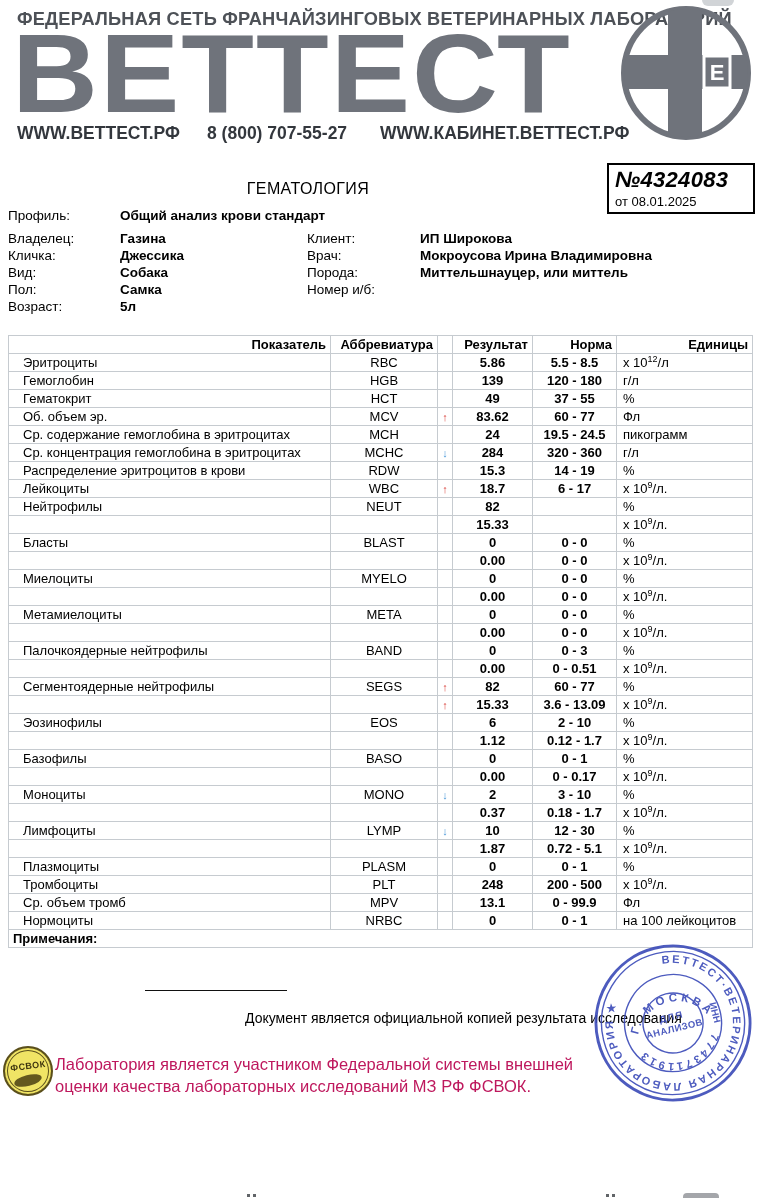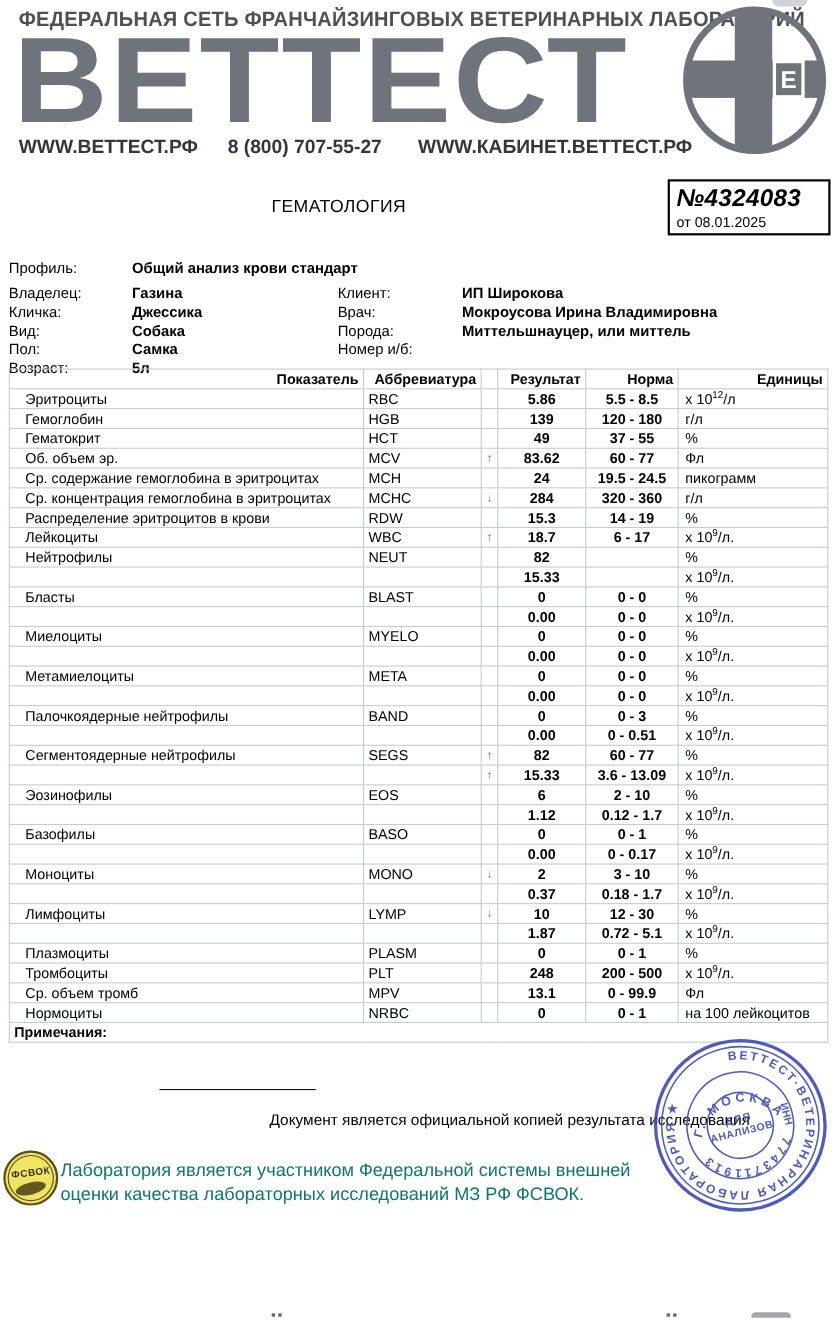--- a/index.html
+++ b/index.html
@@ -30,7 +30,7 @@
   .num-box .num { font-size:22px; font-weight:800; letter-spacing:.3px;font-style:italic; }
   .num-box .date { font-size:13px; margin-top:1px; }
   
-  .info { position:absolute; left:0; top:236px; width:760px; font-size:13.5px; }
+  .info { position:absolute; left:0; top:208px; width:760px; font-size:13.5px; }
   .info-row { position:relative; height:17px; }
   .info-row.first { margin-bottom:6px; }
   .il  { position:absolute; left:8px; }

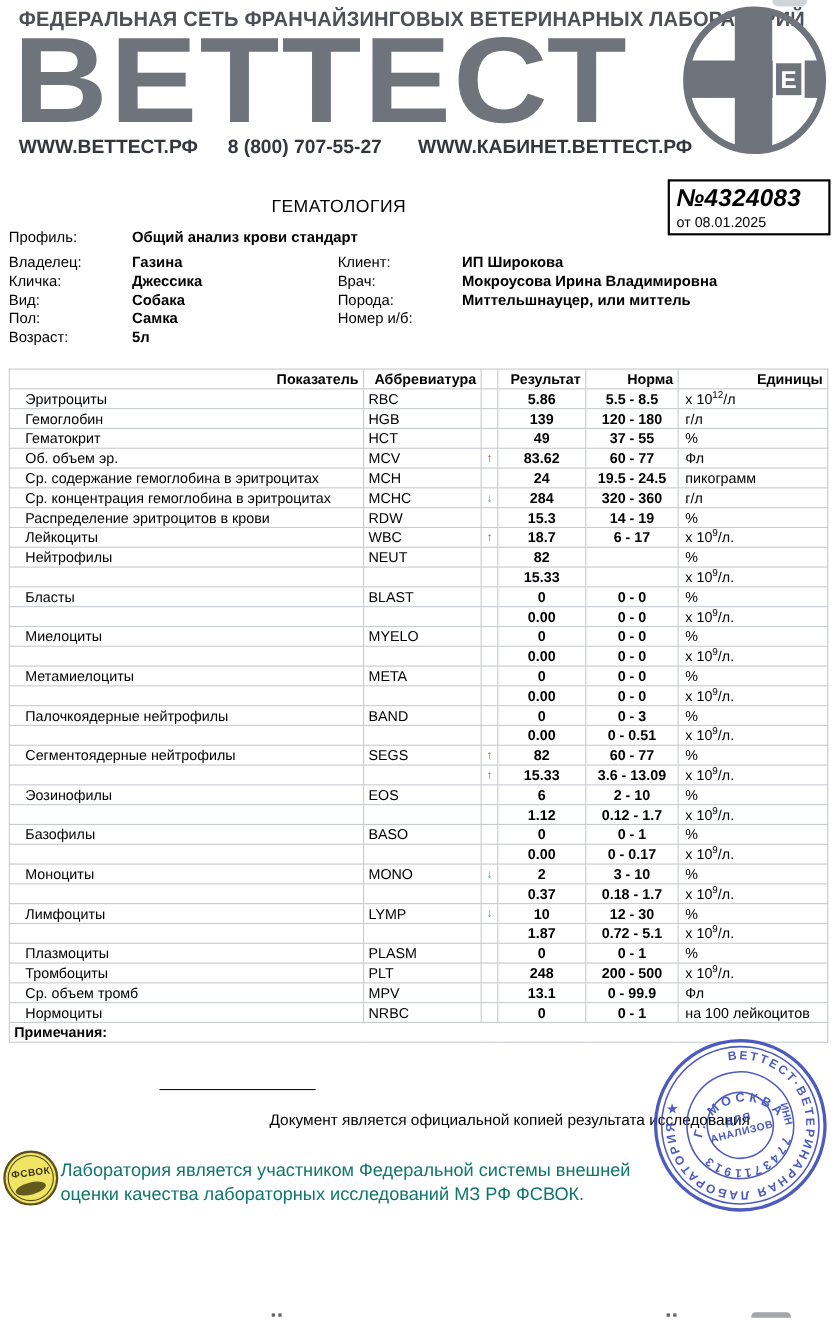--- a/index.html
+++ b/index.html
@@ -44,7 +44,7 @@
           overflow:hidden; white-space:nowrap; }
   th { font-weight:700; text-align:right; }
   td.name  { text-align:left; padding-left:14px; }
-  td.abbr  { }
+  td.abbr  { text-align:center; }
   td.flag  { text-align:center; padding:0; font-size:11px; font-weight:700; }
   td.res   { text-align:center; font-weight:700; }
   td.norm  { text-align:center; font-weight:700; }

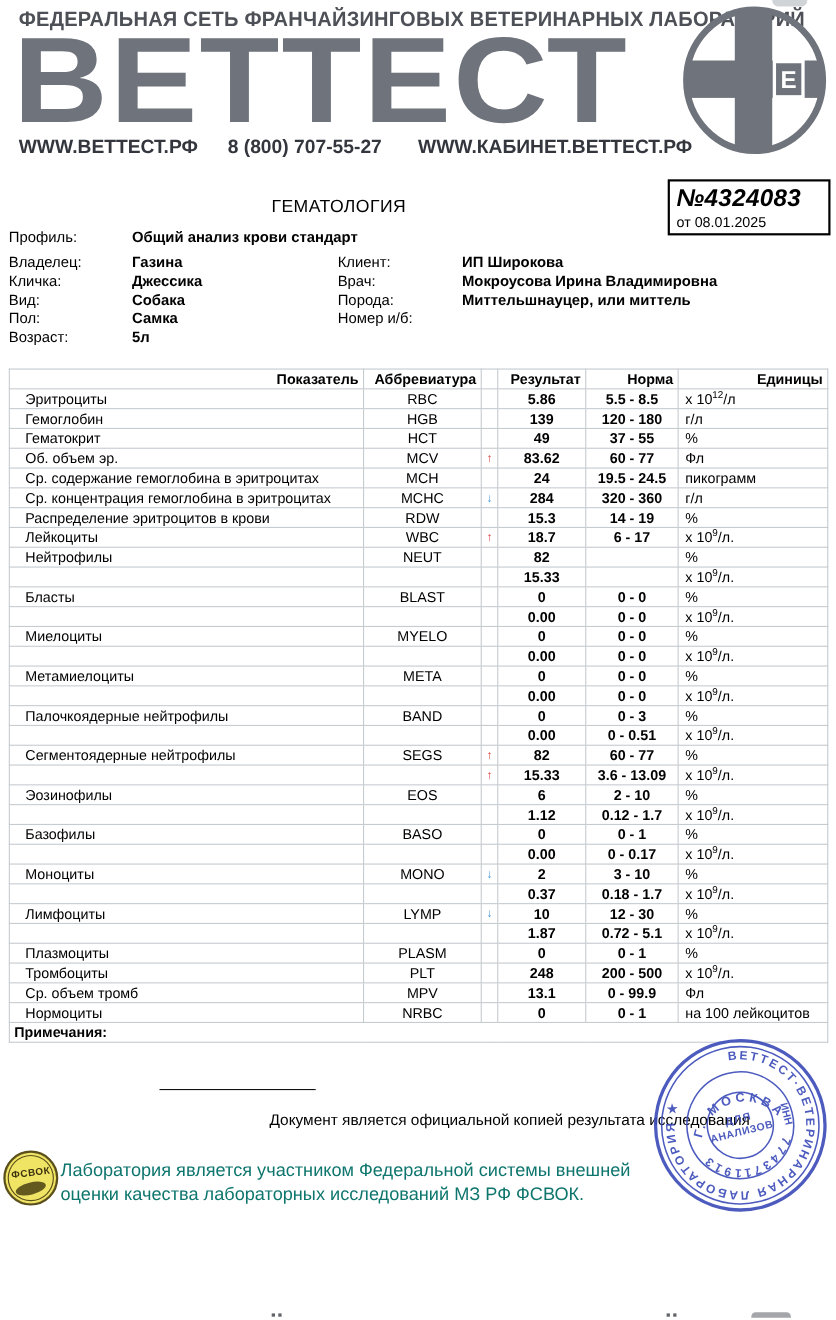--- a/index.html
+++ b/index.html
@@ -65,7 +65,7 @@
   .fsvok-logo .blob { position:absolute; left:9px; top:27px; width:28px; height:11px;
                       background:#4a3f12; border-radius:50%; transform:rotate(-14deg); opacity:.85; }
   .fsvok-text { position:absolute; left:55px; top:1053px; font-size:16.5px; line-height:22px;
-                color:#0f766e; }
+                color:#be185d; }
   .stamp { position:absolute; left:591px; top:941px; transform:rotate(-14deg); opacity:.9; }
   
   .mark { position:absolute; background:#3a3d42; opacity:.8; }

